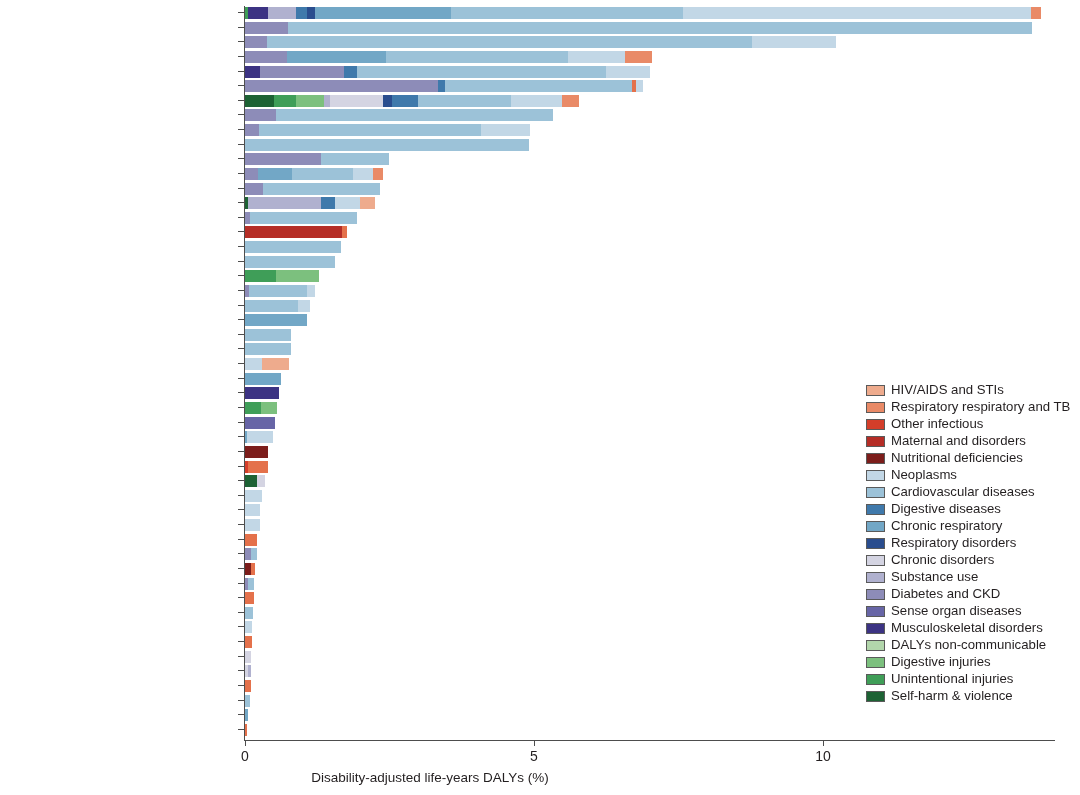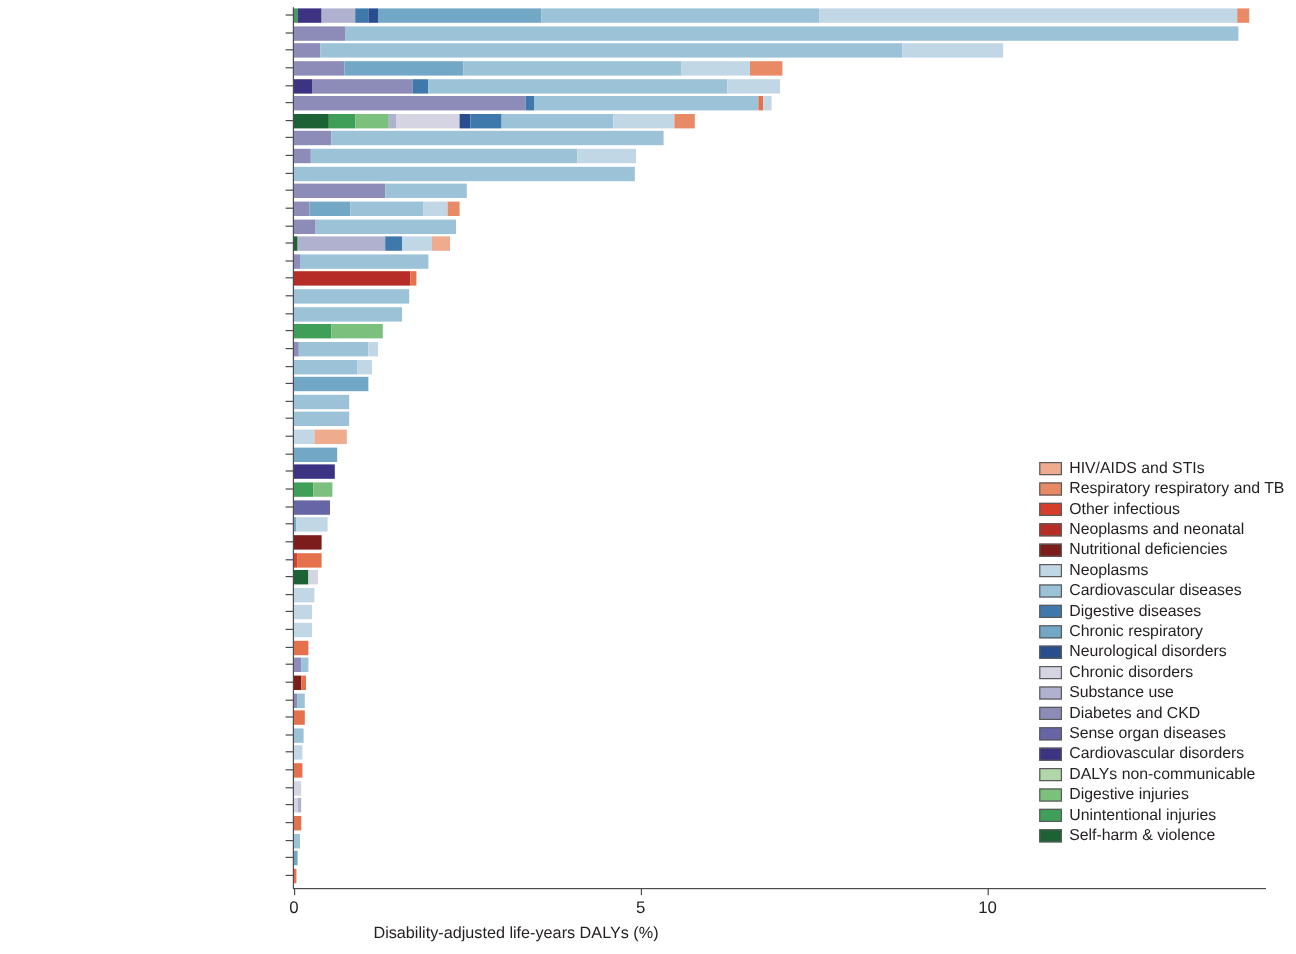--- a/index.html
+++ b/index.html
@@ -367,7 +367,7 @@
       </div>
       <div class="legend-item">
         <div class="legend-swatch" style="background: rgb(181, 45, 38);"></div>
-        <div class="legend-label">Neoplasms and neonatal</div>
+        <div class="legend-label">Maternal and disorders</div>
       </div>
       <div class="legend-item">
         <div class="legend-swatch" style="background: rgb(124, 29, 27);"></div>

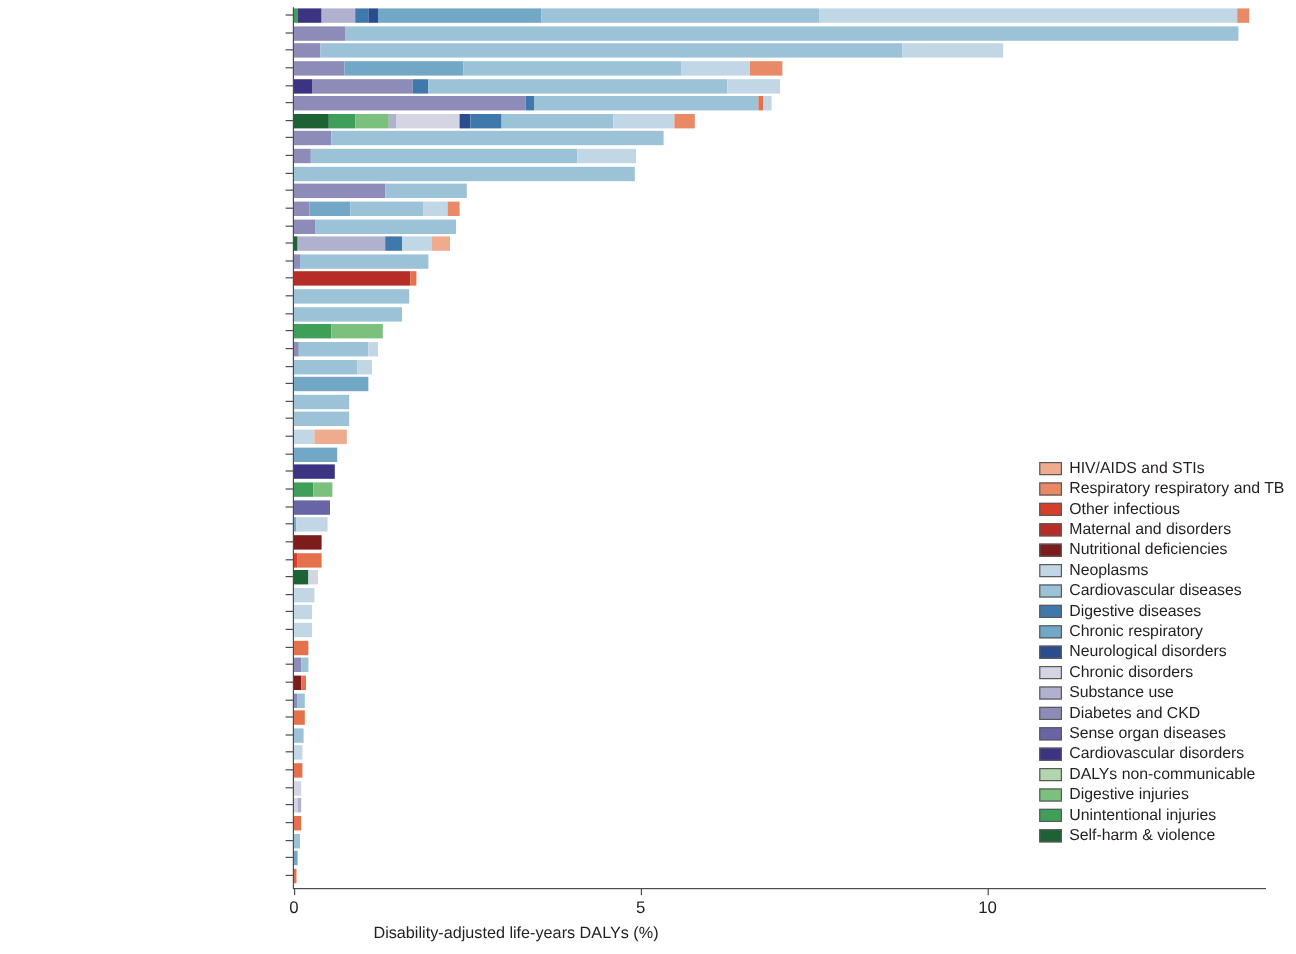--- a/index.html
+++ b/index.html
@@ -391,7 +391,7 @@
       </div>
       <div class="legend-item">
         <div class="legend-swatch" style="background: rgb(42, 77, 142);"></div>
-        <div class="legend-label">Neurological disorders</div>
+        <div class="legend-label">Respiratory disorders</div>
       </div>
       <div class="legend-item">
         <div class="legend-swatch" style="background: rgb(212, 212, 226);"></div>

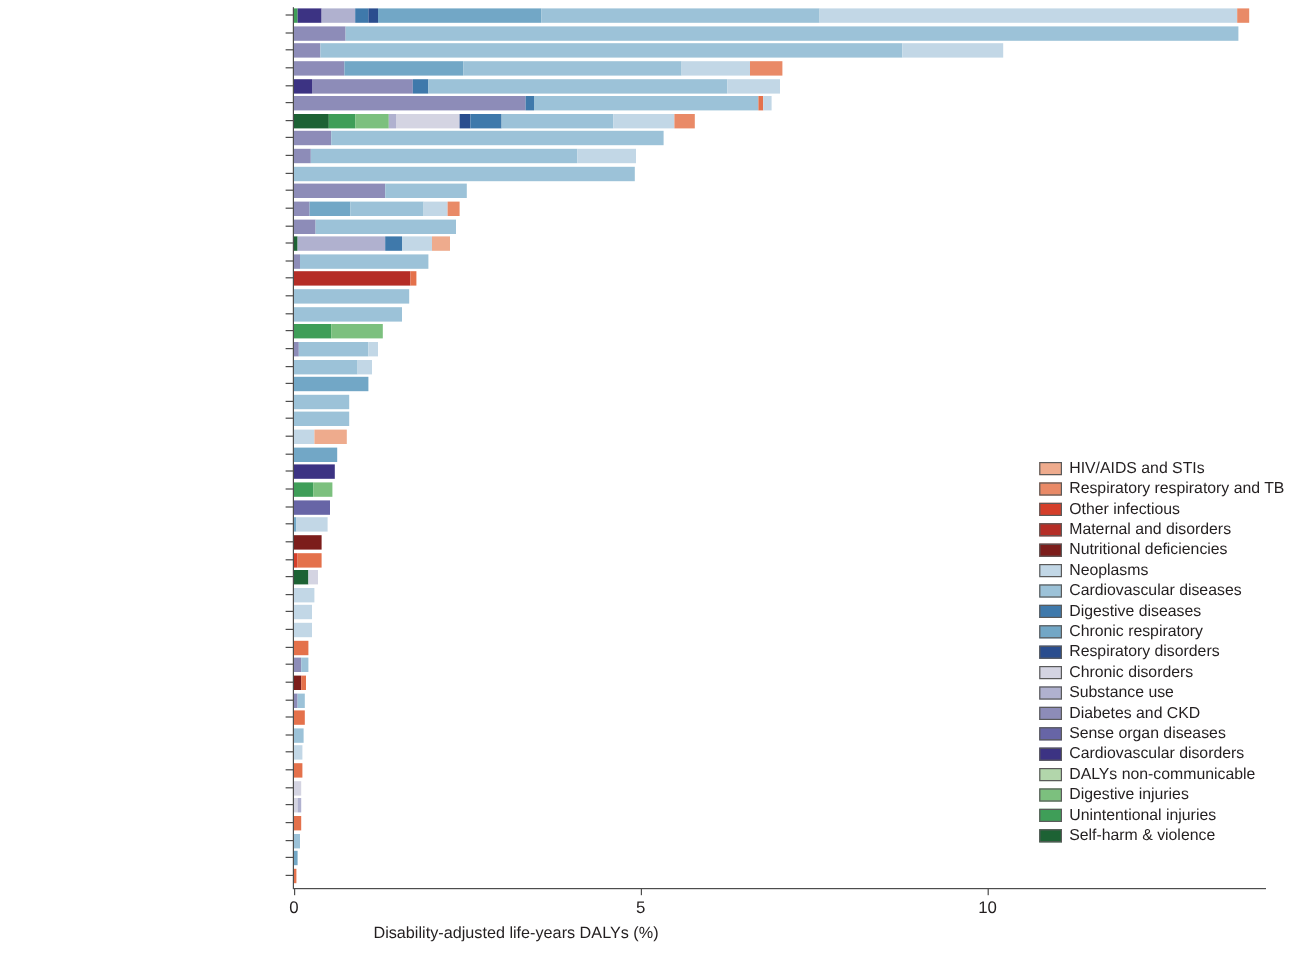--- a/index.html
+++ b/index.html
@@ -411,7 +411,7 @@
       </div>
       <div class="legend-item">
         <div class="legend-swatch" style="background: rgb(60, 51, 131);"></div>
-        <div class="legend-label">Cardiovascular disorders</div>
+        <div class="legend-label">Musculoskeletal disorders</div>
       </div>
       <div class="legend-item">
         <div class="legend-swatch" style="background: rgb(178, 214, 171);"></div>

